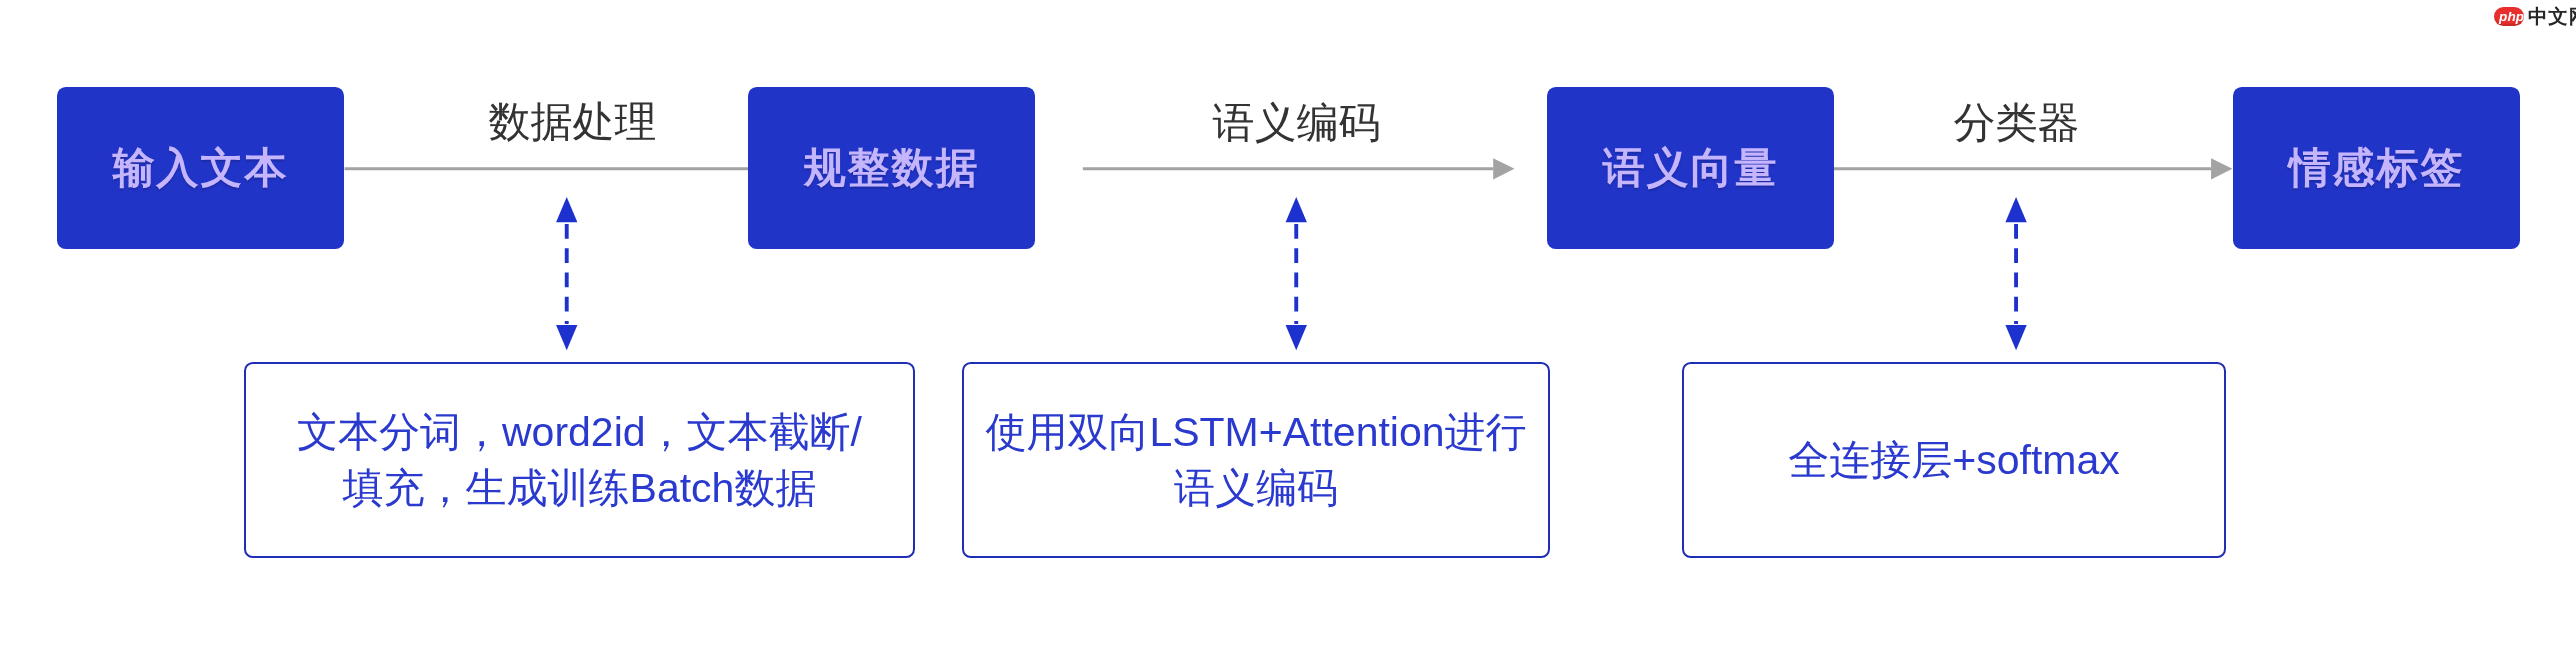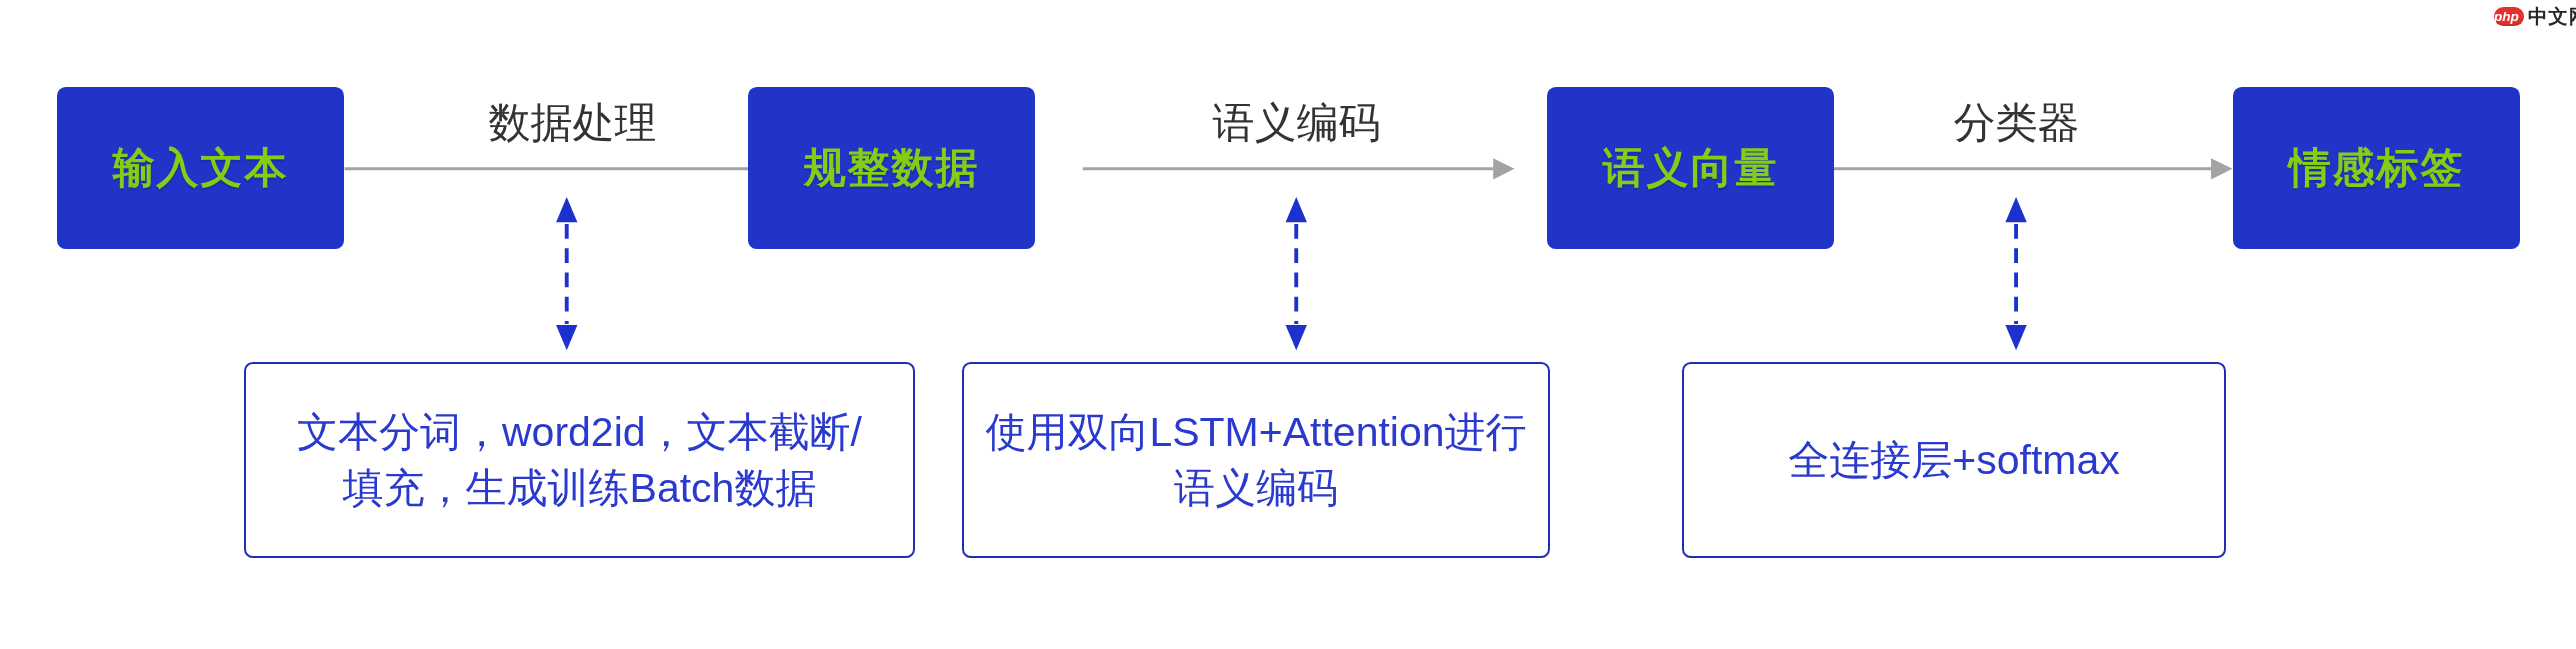--- a/index.html
+++ b/index.html
@@ -101,7 +101,7 @@
     line-height: 19.4px;
     height: 19.4px;
     width: 30px;
-    text-align: left;
+    text-align: right;
     border-radius: 9.7px;
     box-shadow: inset 0 -1.9px 1.9px rgba(0,0,0,0.15);
   }

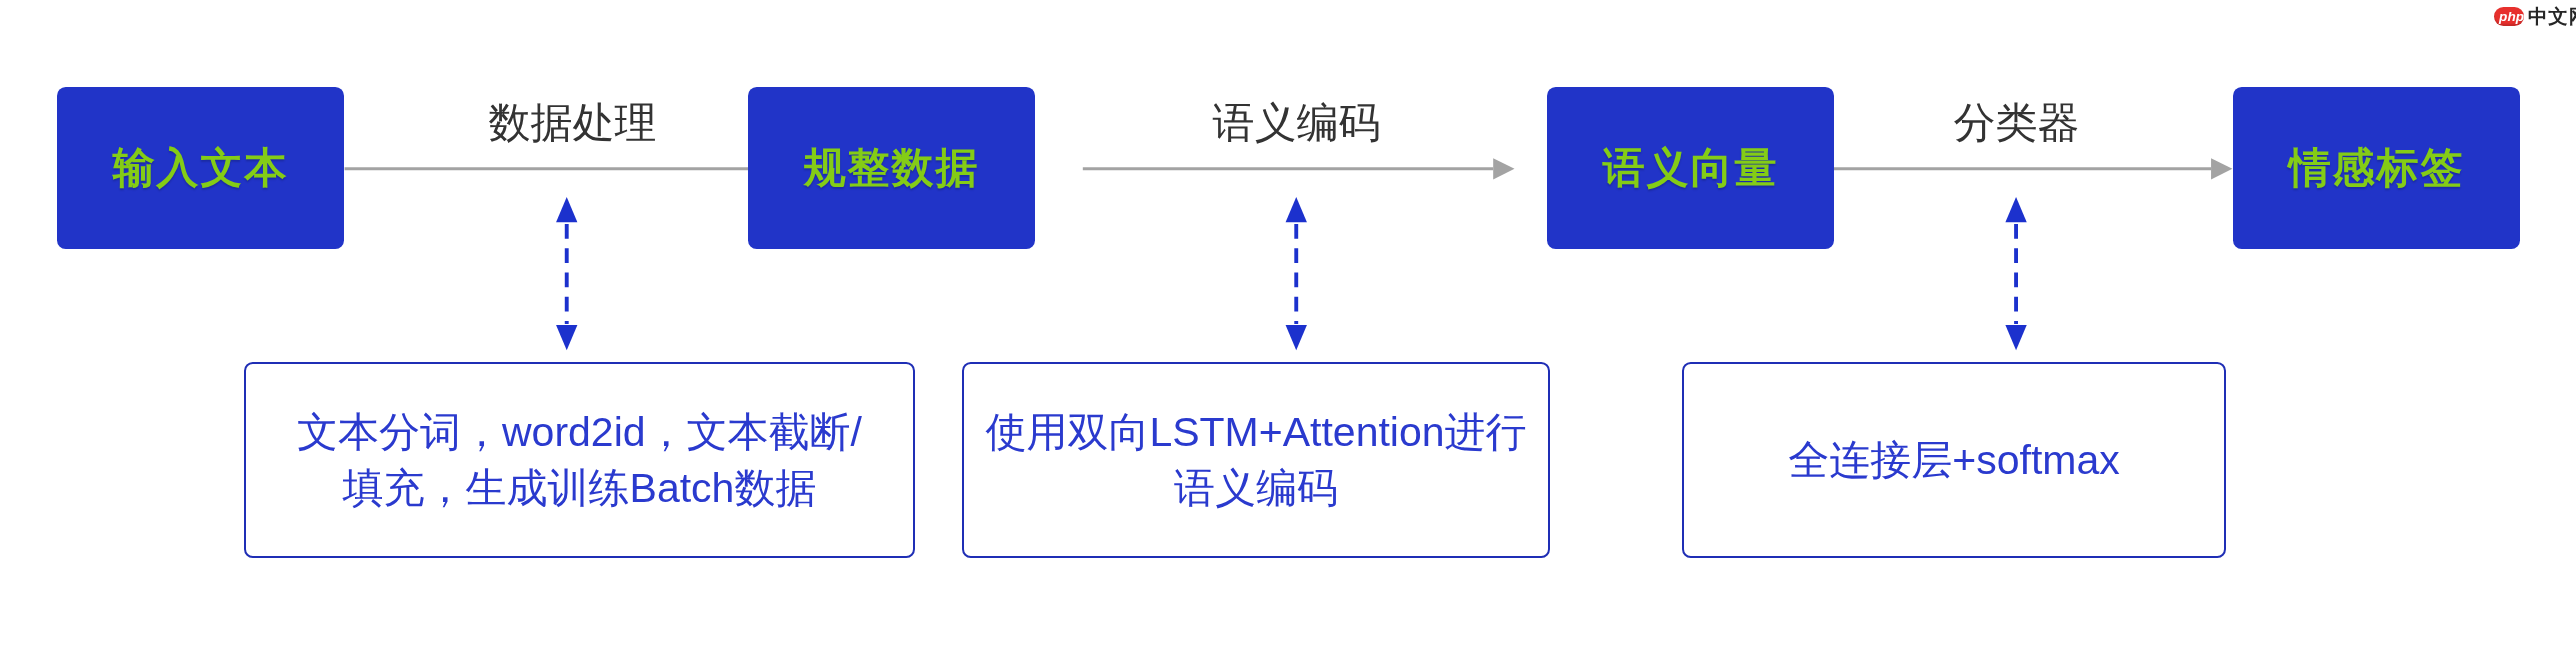--- a/index.html
+++ b/index.html
@@ -47,7 +47,7 @@
     line-height: 45px;
     color: #333333;
   }
-  .edge-label-1 { left: 398px; }
+  .edge-label-1 { left: 398px; font-family: Liberation Serif, serif; }
   .edge-label-2 { left: 1122px; }
   .edge-label-3 { left: 1842px; }
 

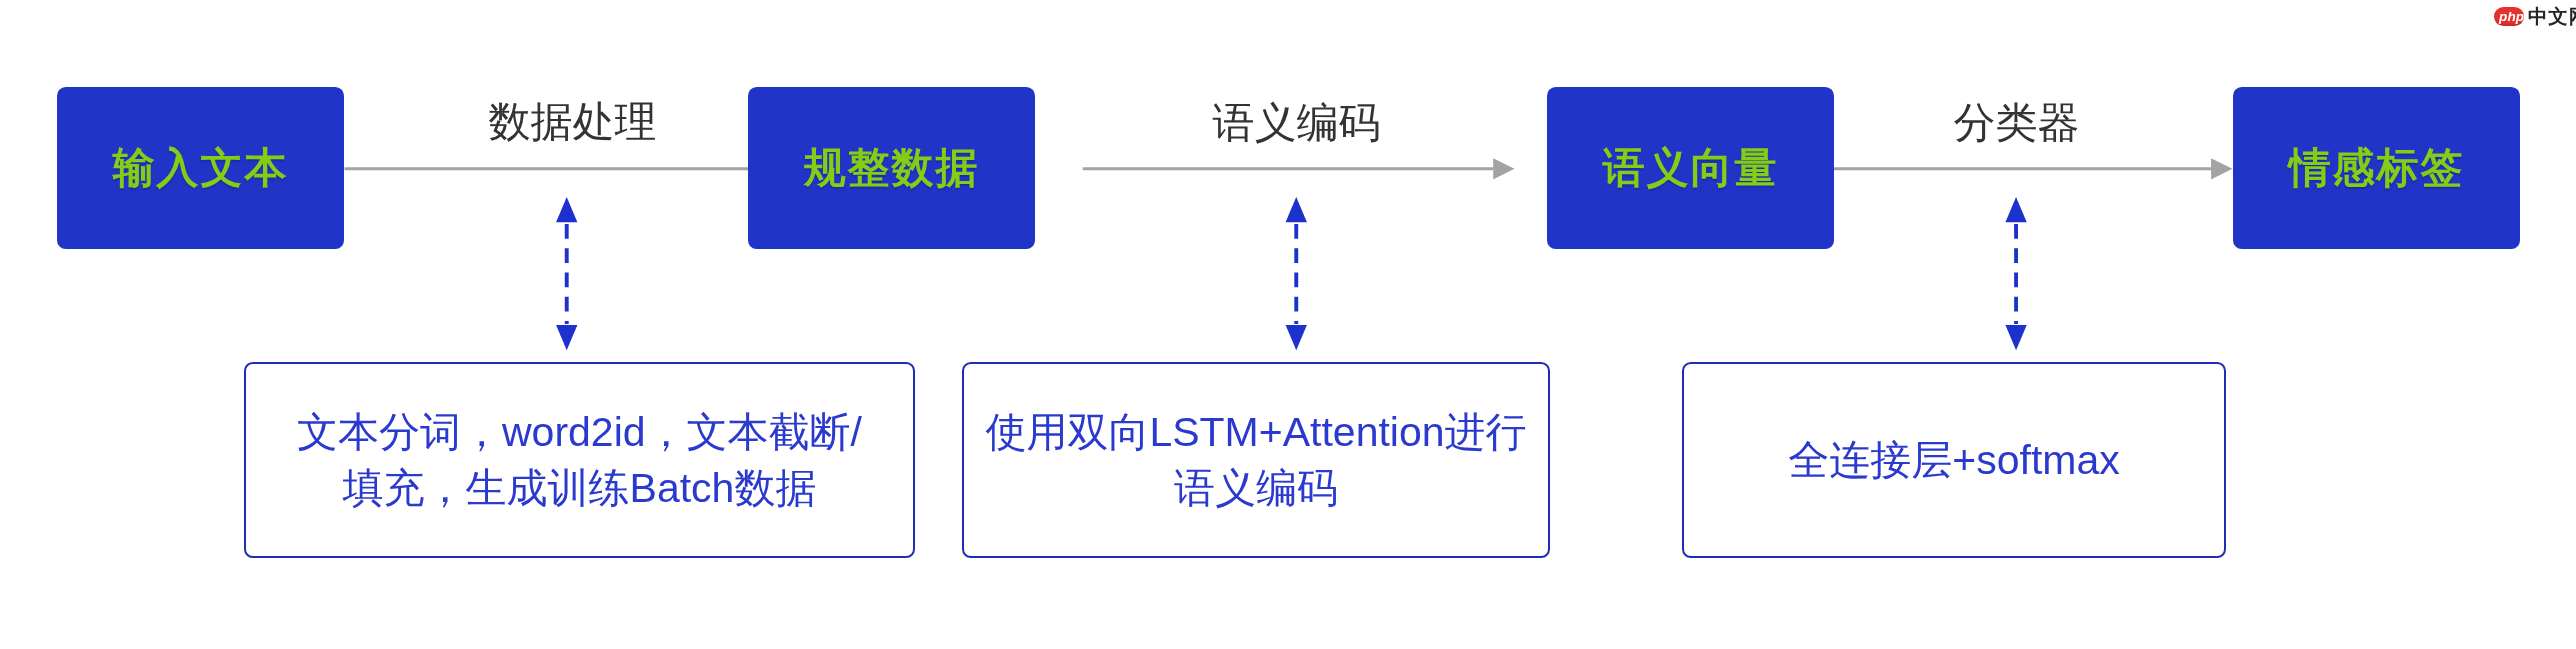--- a/index.html
+++ b/index.html
@@ -26,7 +26,7 @@
     display: flex;
     align-items: center;
     justify-content: center;
-    color: #84cc16;
+    color: #c4b5fd;
     font-size: 42px;
     font-weight: bold;
     letter-spacing: 1.9px;

